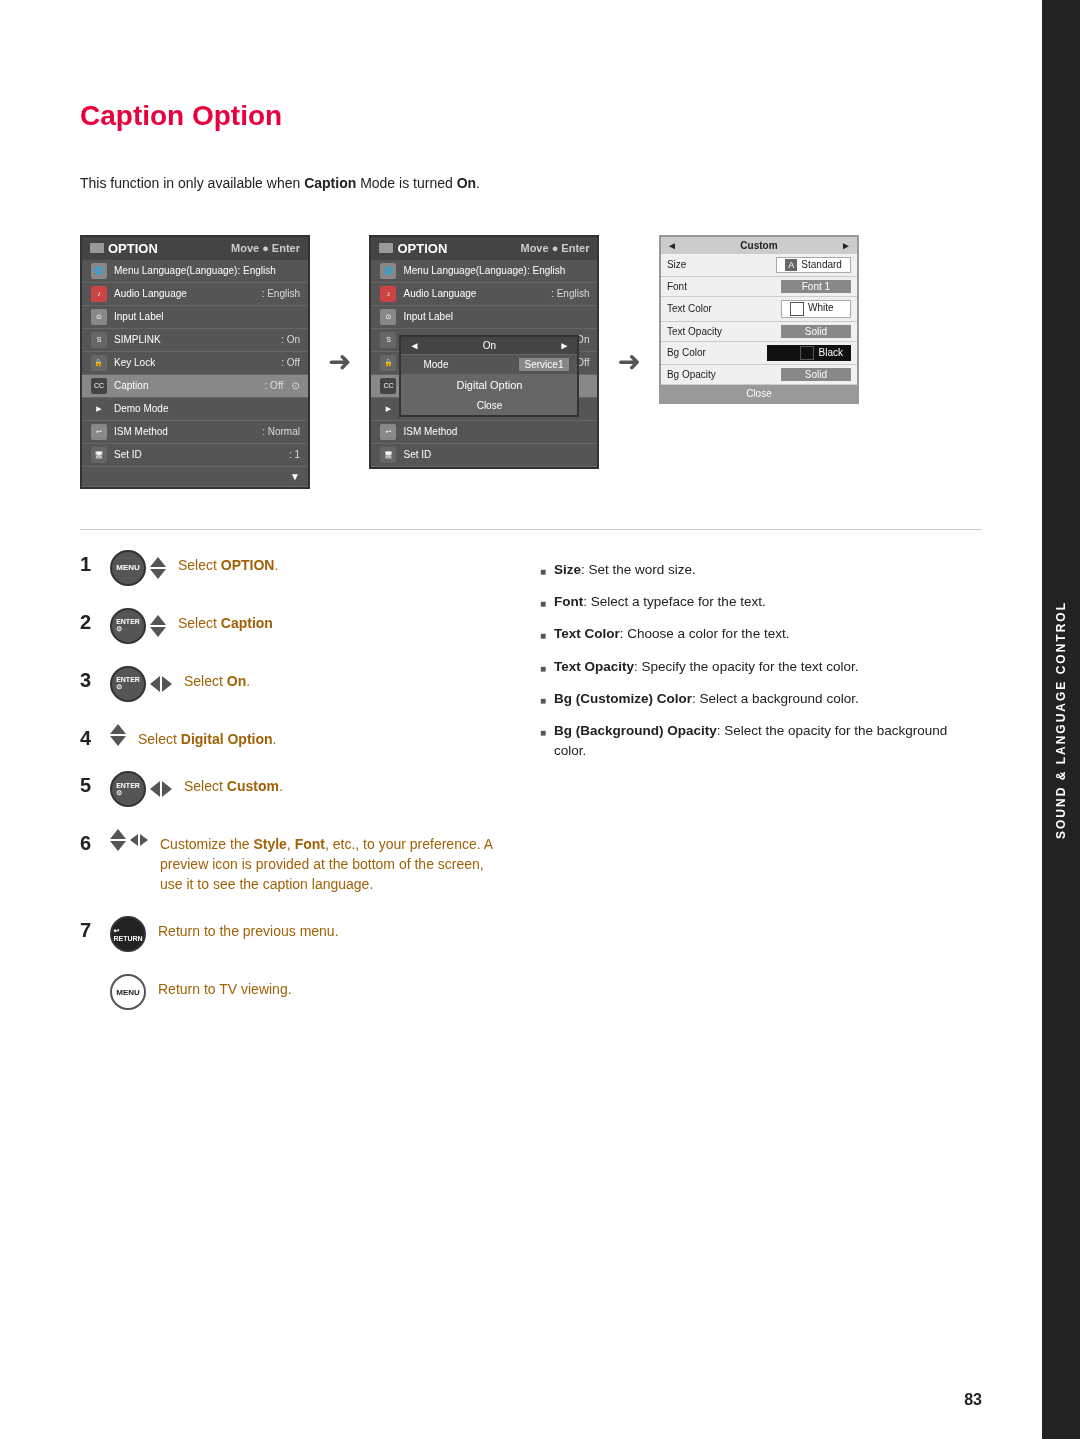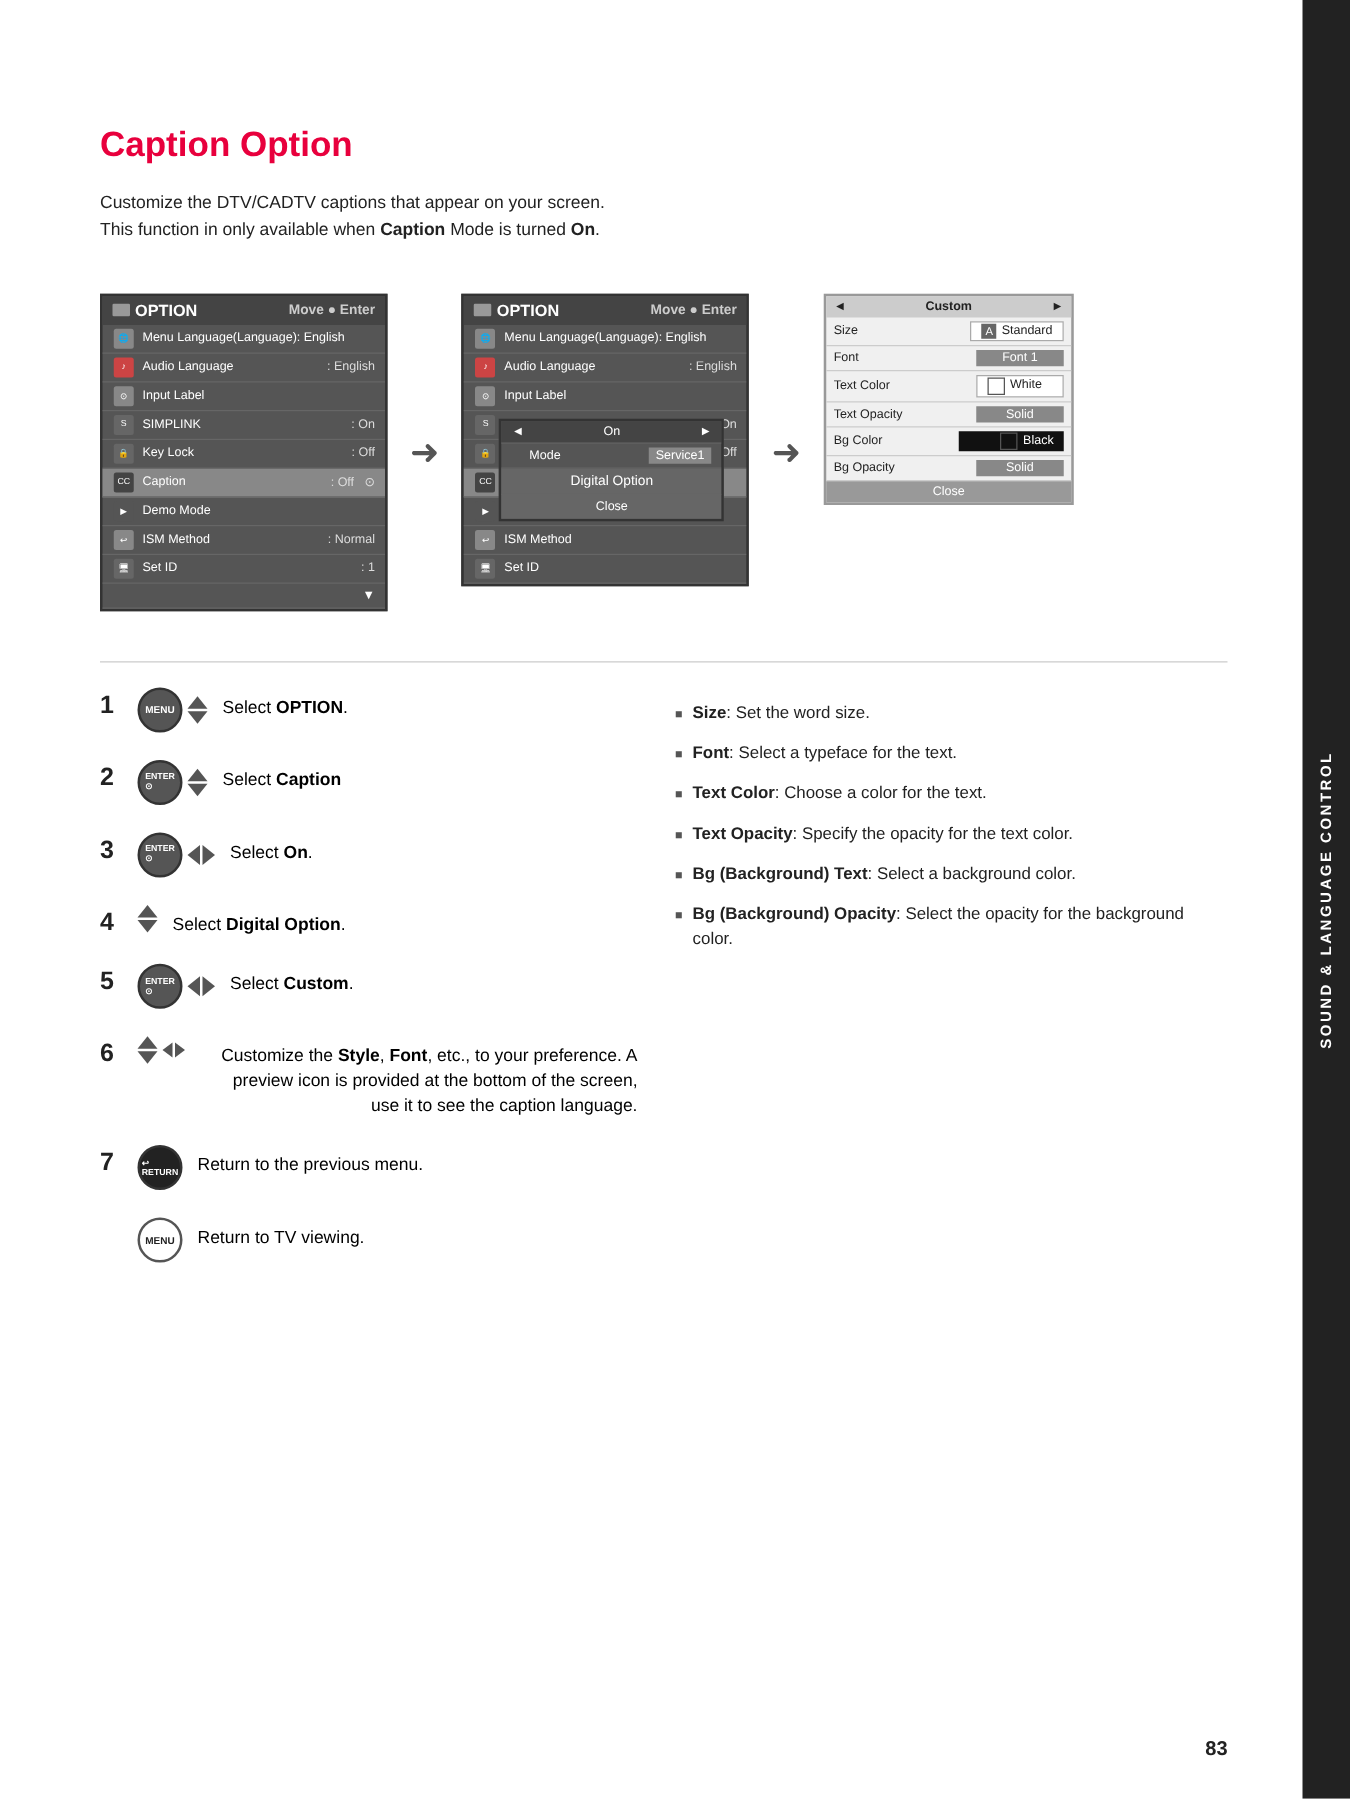--- a/index.html
+++ b/index.html
@@ -376,7 +376,7 @@
     <h1 class="page-title">Caption Option</h1>
 
     <p class="page-description">
-      <span>Customize the DTV/CADTV captions that appear on your screen.</span><br>
+      <br>
       <span>This function in only available when </span><strong>Caption</strong><span> Mode is turned </span><strong>On</strong><span>.</span>
     </p>
 

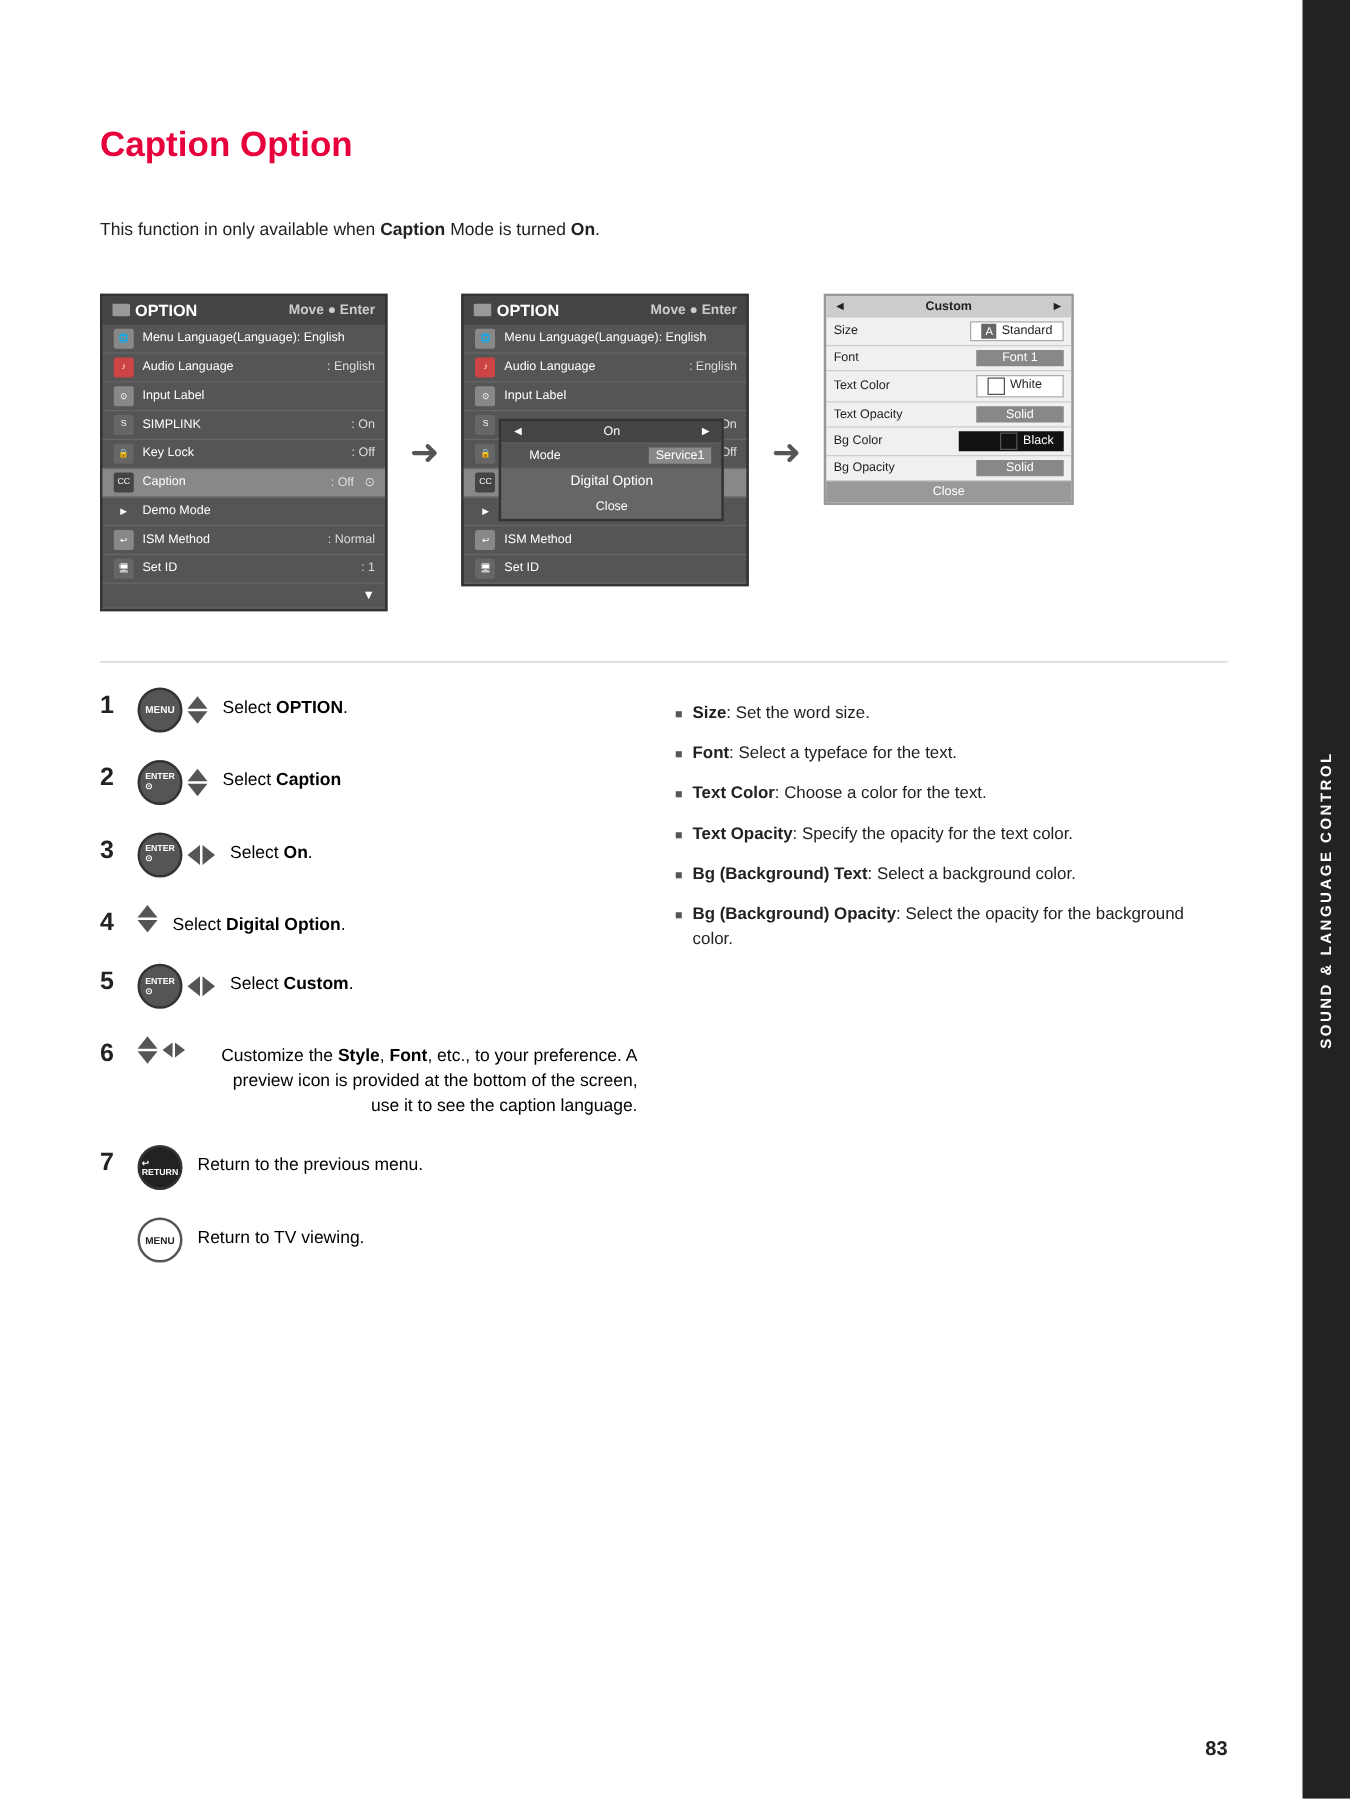--- a/index.html
+++ b/index.html
@@ -297,10 +297,9 @@
 
     .step-desc {
       font-size: 14px;
-      color: #000000;
+      color: #a16207;
       line-height: 1.4;
       margin-top: 6px;
-      text-align: right;
     }
 
     .step-desc strong {

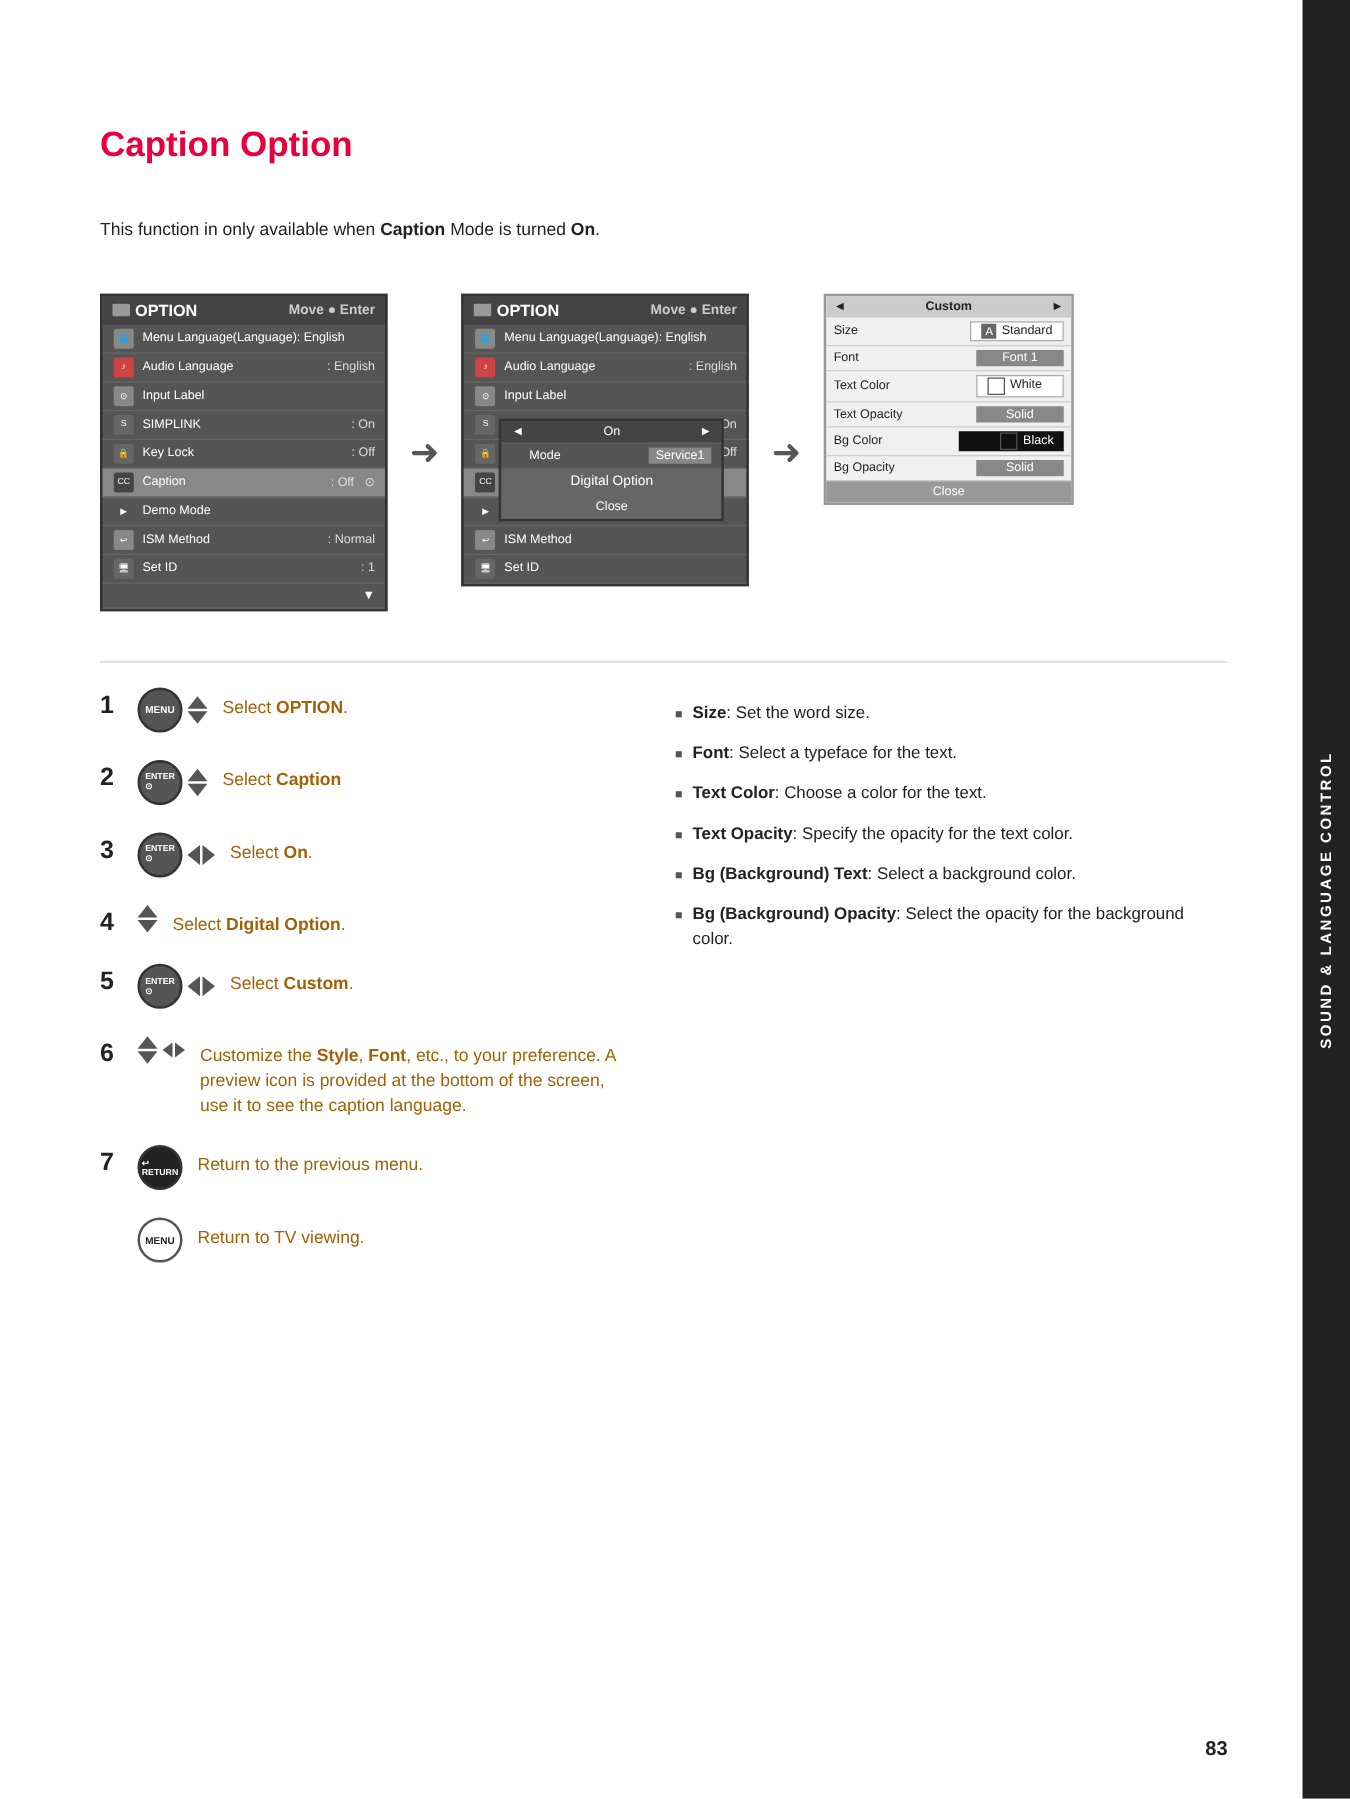--- a/index.html
+++ b/index.html
@@ -699,7 +699,7 @@
               <span><strong>Text Opacity</strong>: Specify the opacity for the text color.</span>
             </li>
           <li>
-              <span><strong>Bg (Background) Text</strong>: Select a background color.</span>
+              <span><strong>Bg (Customize) Color</strong>: Select a background color.</span>
             </li>
           <li>
               <span><strong>Bg (Background) Opacity</strong>: Select the opacity for the background color.</span>

